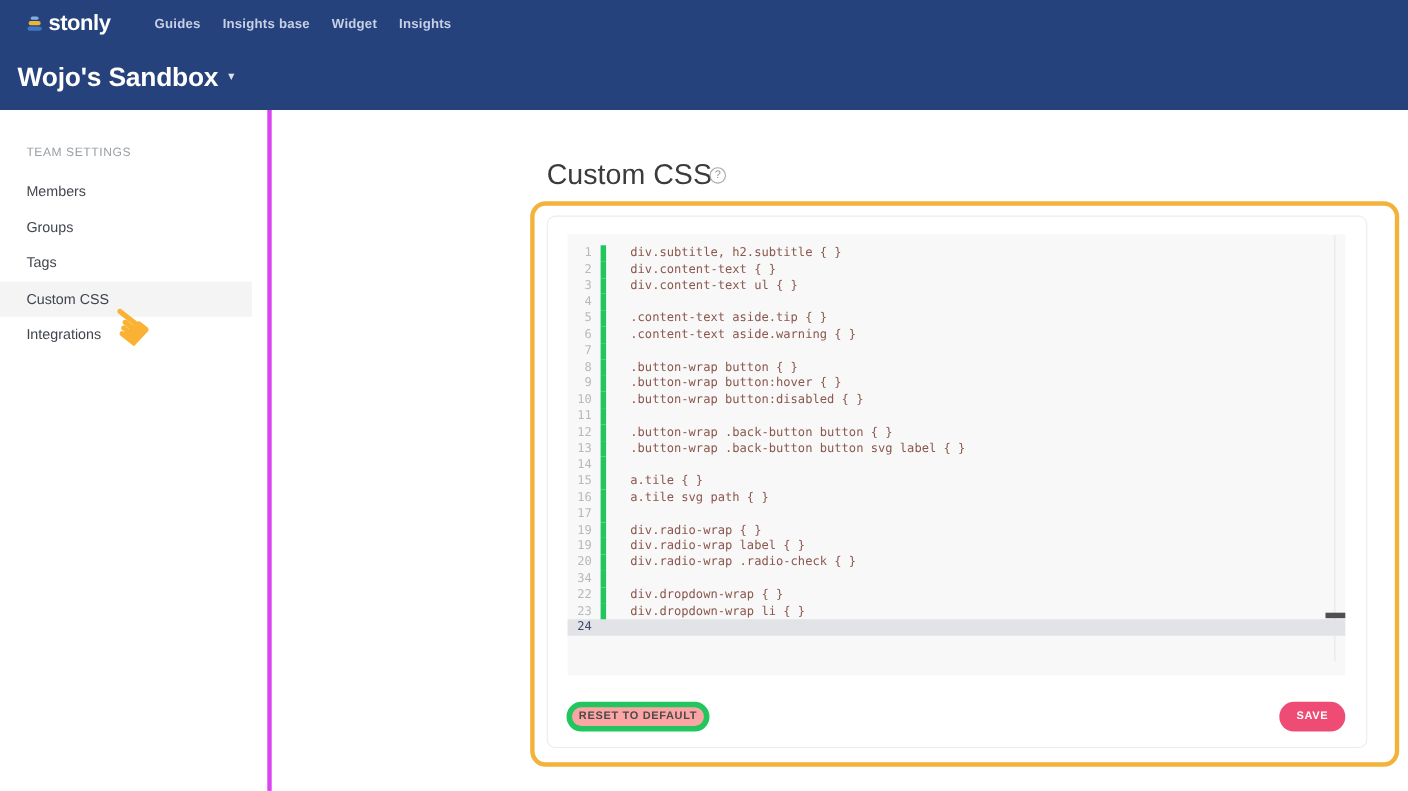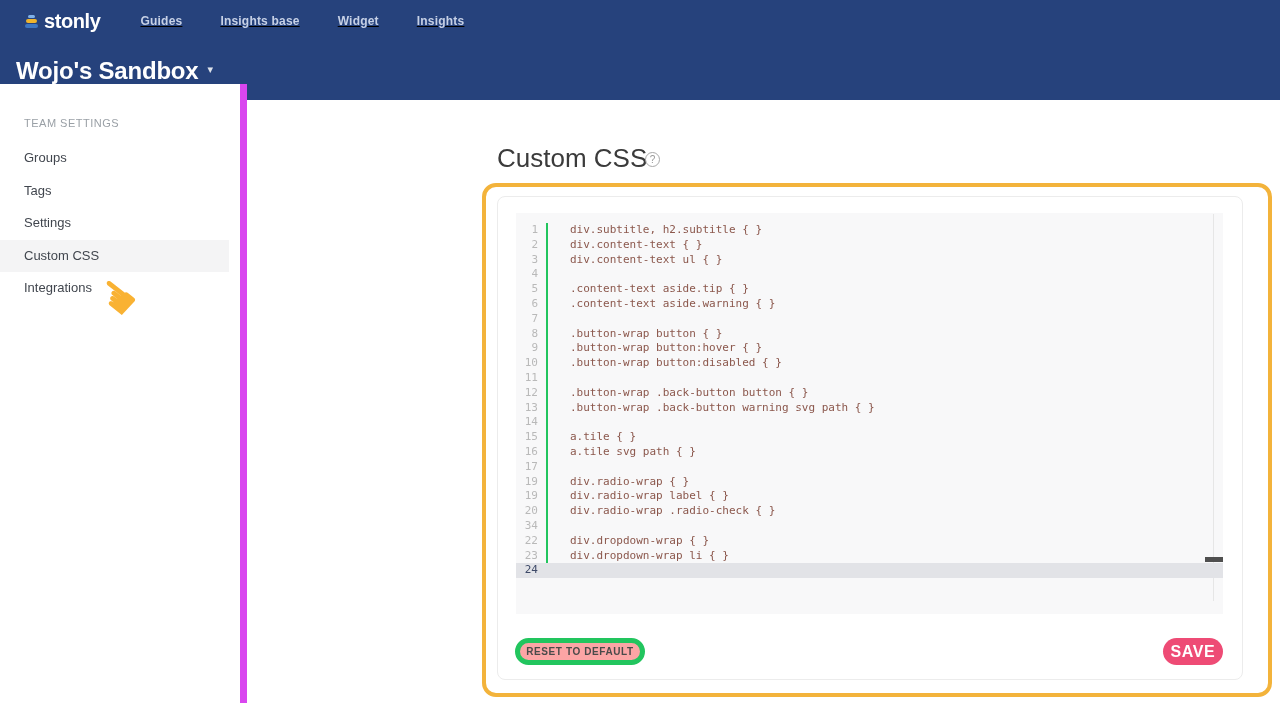--- a/index.html
+++ b/index.html
@@ -26,7 +26,7 @@
   .logo-icon .b2{width:11px;height:4px;background:#F0B42C;margin-bottom:1px;}
   .logo-icon .b3{width:13px;height:4px;background:#3E76C2;}
   .logo-text{color:#fff;font-size:20px;font-weight:700;letter-spacing:-0.4px;}
-  .top-nav{display:flex;align-items:flex-start;gap:38px;margin-left:20px;text-decoration:underline;}
+  .top-nav{display:flex;align-items:flex-start;gap:20px;margin-left:20px;}
   .nav-item{color:#C7D1E6;font-size:12px;font-weight:700;cursor:pointer;letter-spacing:0.2px;}
   .workspace{position:absolute;left:16px;top:57px;display:flex;cursor:pointer;}
   .workspace-name{color:#fff;font-size:24px;font-weight:700;letter-spacing:-0.2px;}

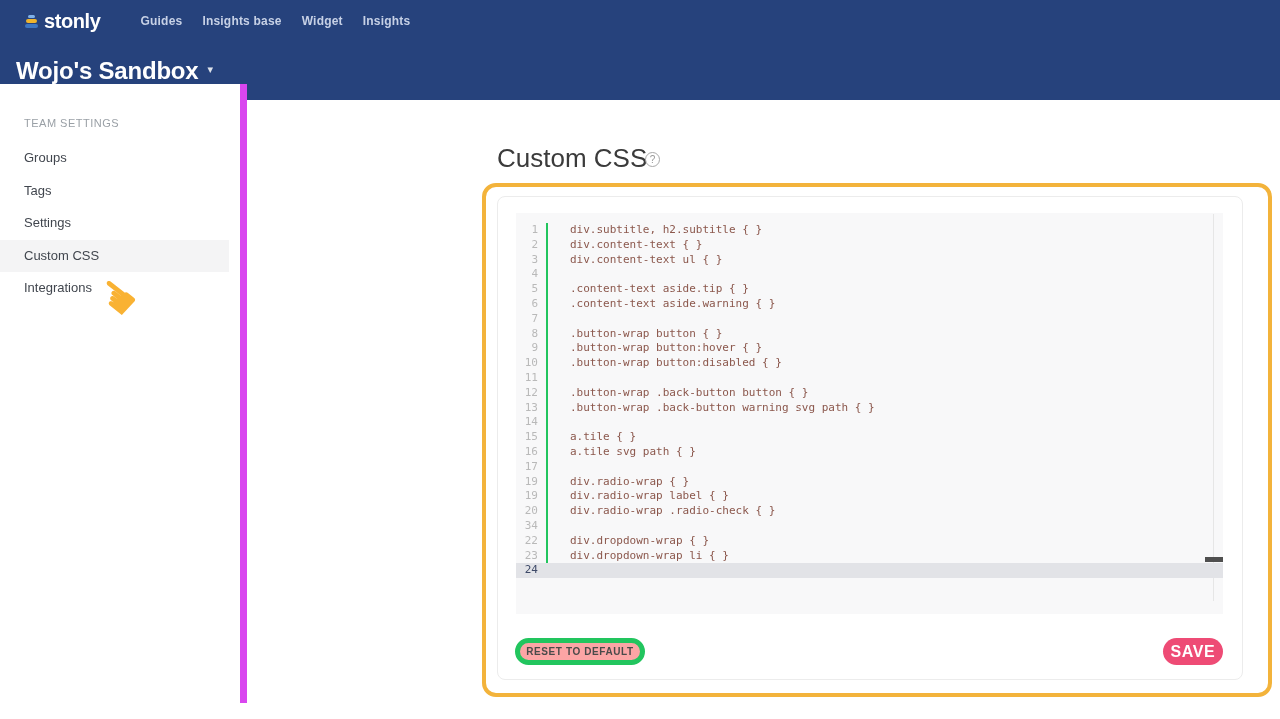--- a/index.html
+++ b/index.html
@@ -33,8 +33,8 @@
   .workspace .caret{color:rgba(255,255,255,0.85);font-size:11px;margin-left:9px;margin-top:6px;}
 
   
-  .sidebar{position:absolute;left:0;top:84px;width:247px;height:619px;background:#fff;
-    border-right:7px solid #d946ef;}
+  .sidebar{position:absolute;left:0;top:100px;width:247px;height:619px;background:#fff;
+    border-right:4px solid #d946ef;}
   .side-section-title{margin:33px 0 0 24px;font-size:11px;color:#9AA0A6;letter-spacing:0.5px;}
   .side-menu{margin-top:13px;}
   .side-item{height:32.5px;line-height:32.5px;padding-left:24px;font-size:13px;color:#41464E;

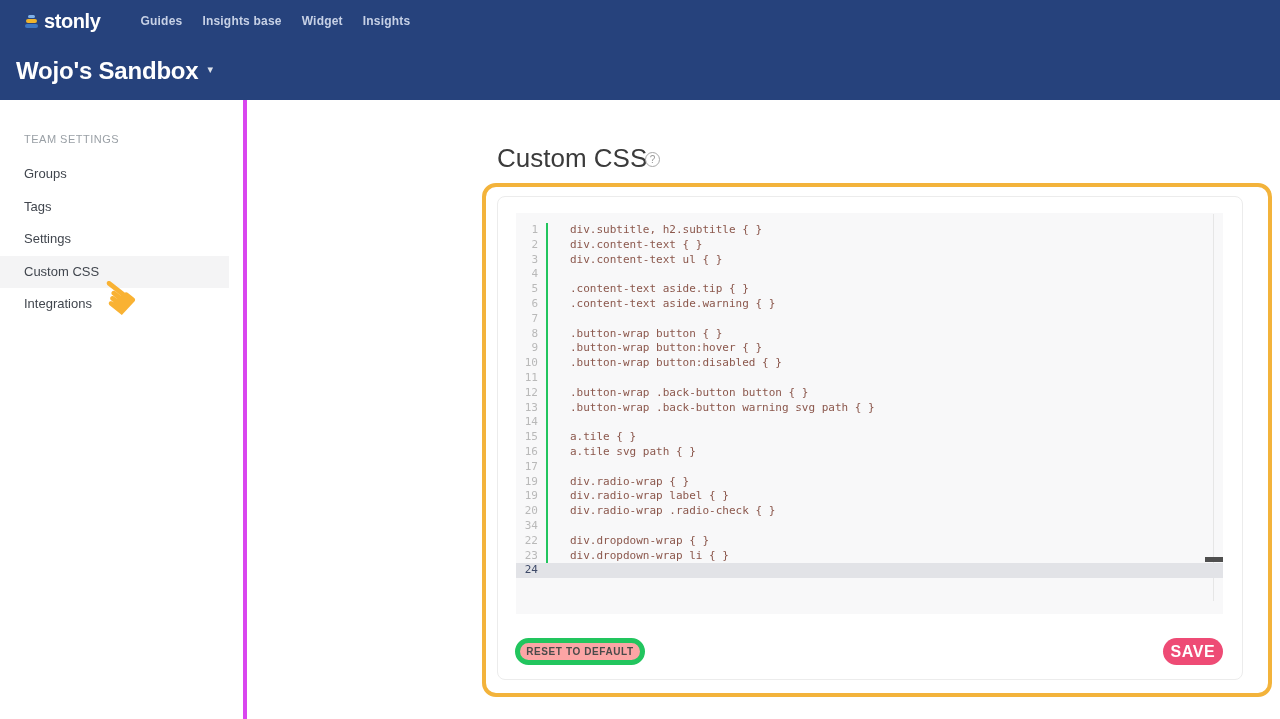--- a/index.html
+++ b/index.html
@@ -106,6 +106,7 @@
   <div class="sidebar">
     <div class="side-section-title">TEAM SETTINGS</div>
     <div class="side-menu">
+        <div class="side-item">Members</div>
         <div class="side-item">Groups</div>
         <div class="side-item">Tags</div>
         <div class="side-item">Settings</div>

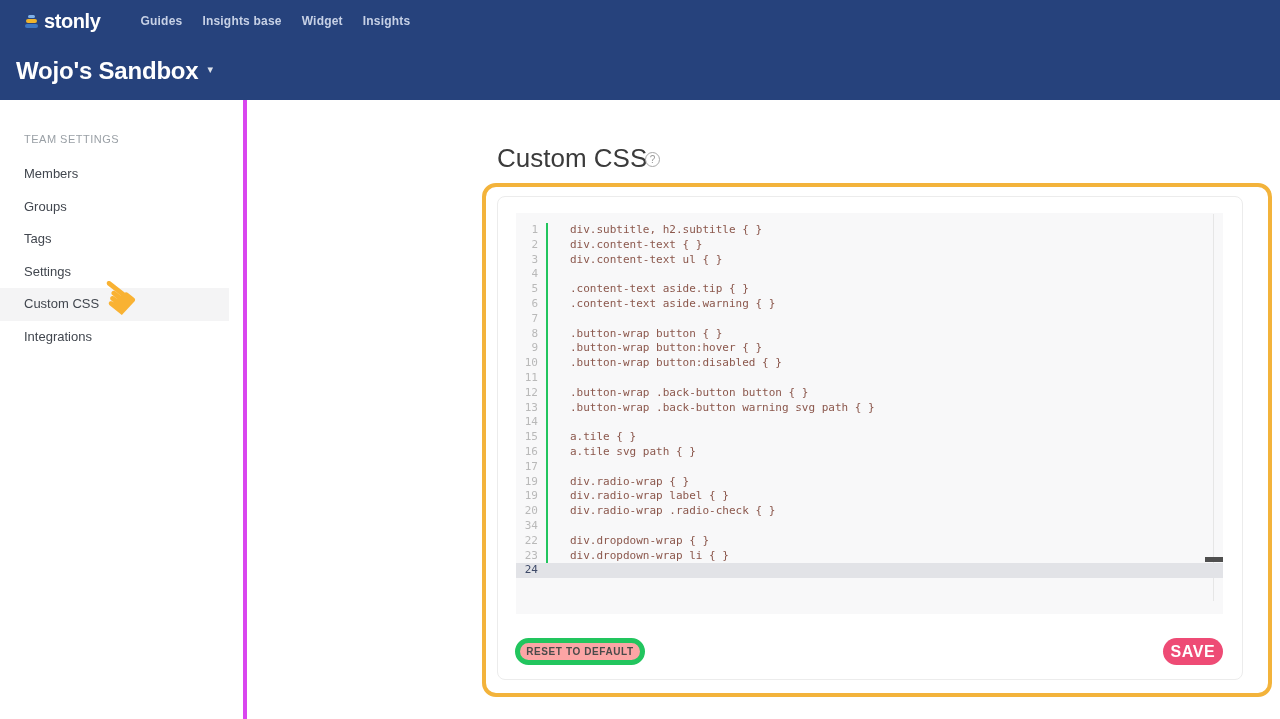--- a/index.html
+++ b/index.html
@@ -60,7 +60,7 @@
   .code-lines{position:relative;padding-top:10px;z-index:1;}
   .cm-line{display:flex;height:14.8px;line-height:14.8px;}
   .ln{display:inline-block;width:30px;min-width:30px;text-align:right;padding-right:8px;color:#B9B9B9;}
-  .code{flex:1;border-left:2px solid #22c55e;padding-left:22px;color:var(--code);white-space:pre;}
+  .code{flex:1;border-left:5px solid #22c55e;padding-left:22px;color:var(--code);white-space:pre;}
   .cm-line.active{background:var(--active-line-bg);justify-content:center;}
   .cm-line.active .ln{color:#3E4A68;}
   .cm-line.active .code{border-left-color:transparent;}

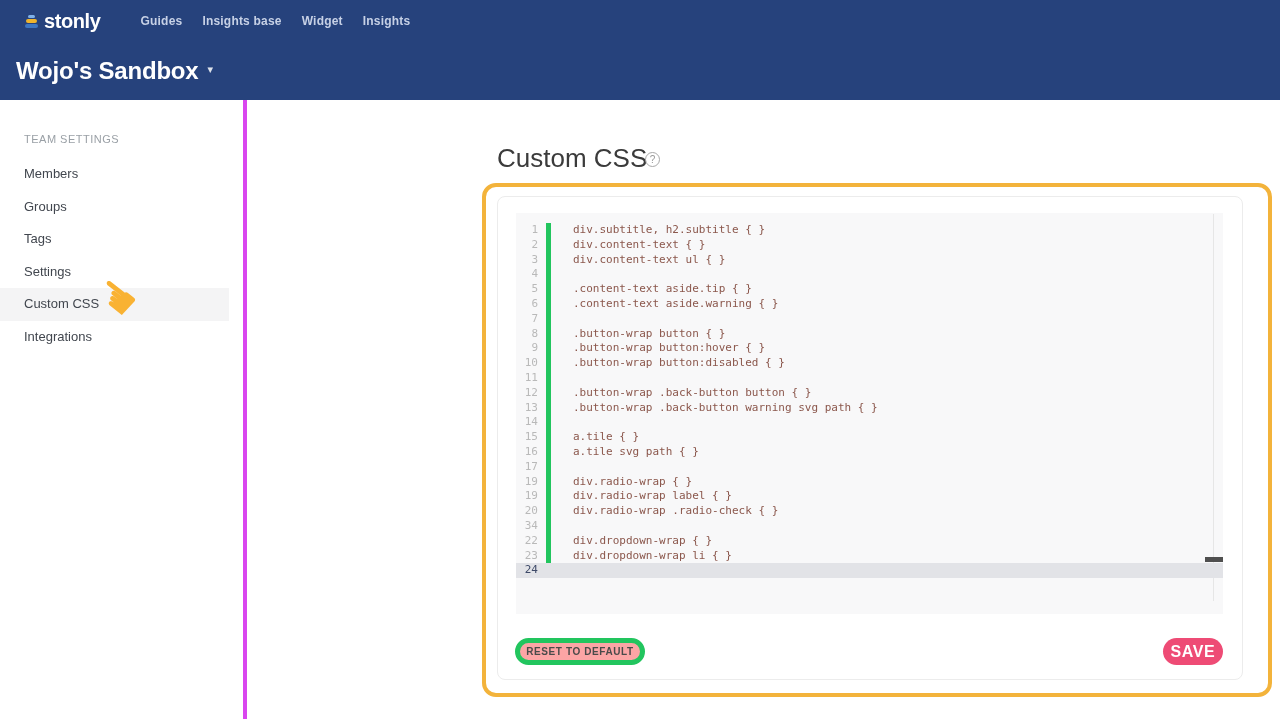--- a/index.html
+++ b/index.html
@@ -109,7 +109,6 @@
         <div class="side-item">Members</div>
         <div class="side-item">Groups</div>
         <div class="side-item">Tags</div>
-        <div class="side-item">Settings</div>
         <div class="side-item active">Custom CSS</div>
         <div class="side-item">Integrations</div>
       </div>

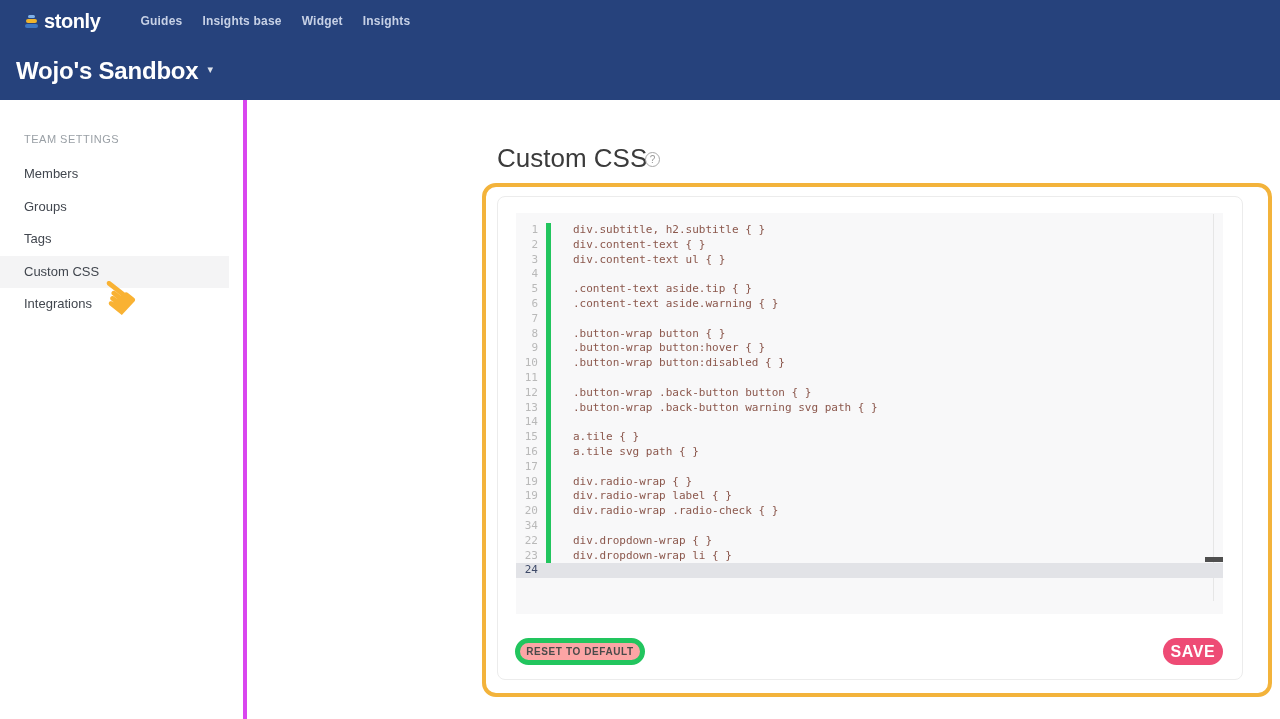--- a/index.html
+++ b/index.html
@@ -173,7 +173,7 @@
             </div>
             <div class="cm-line">
               <span class="ln">13</span>
-              <span class="code">.button-wrap .back-button warning svg path { }</span>
+              <span class="code">.button-wrap .back-button button svg label { }</span>
             </div>
             <div class="cm-line">
               <span class="ln">14</span>

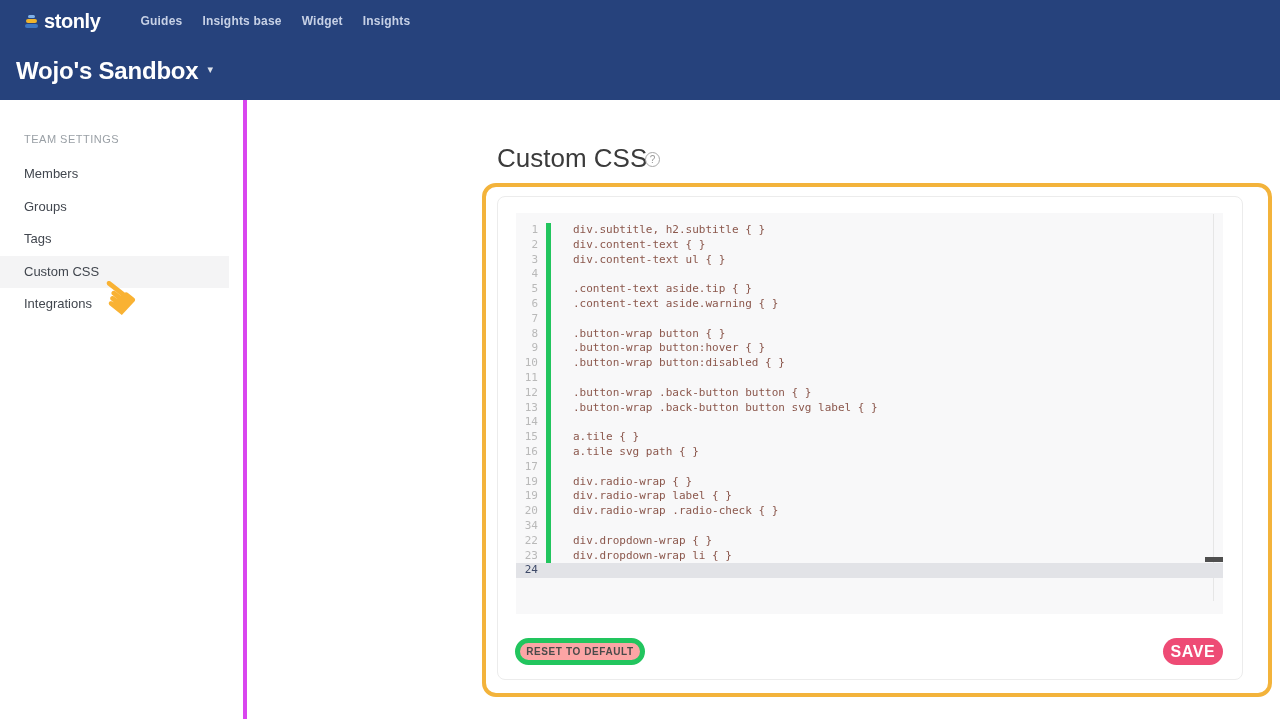--- a/index.html
+++ b/index.html
@@ -73,7 +73,7 @@
     font-size:10px;font-weight:700;letter-spacing:0.6px;color:#4A4A4A;cursor:pointer;}
   .btn-save{position:absolute;left:665px;top:441px;width:60px;height:27px;background:var(--save);
     border:none;border-radius:14px;font-family:"Liberation Sans",sans-serif;
-    font-size:16px;font-weight:700;letter-spacing:0.6px;color:#fff;cursor:pointer;}
+    font-size:10px;font-weight:700;letter-spacing:0.6px;color:#fff;cursor:pointer;}
 </style>
 </head>
 <body>

